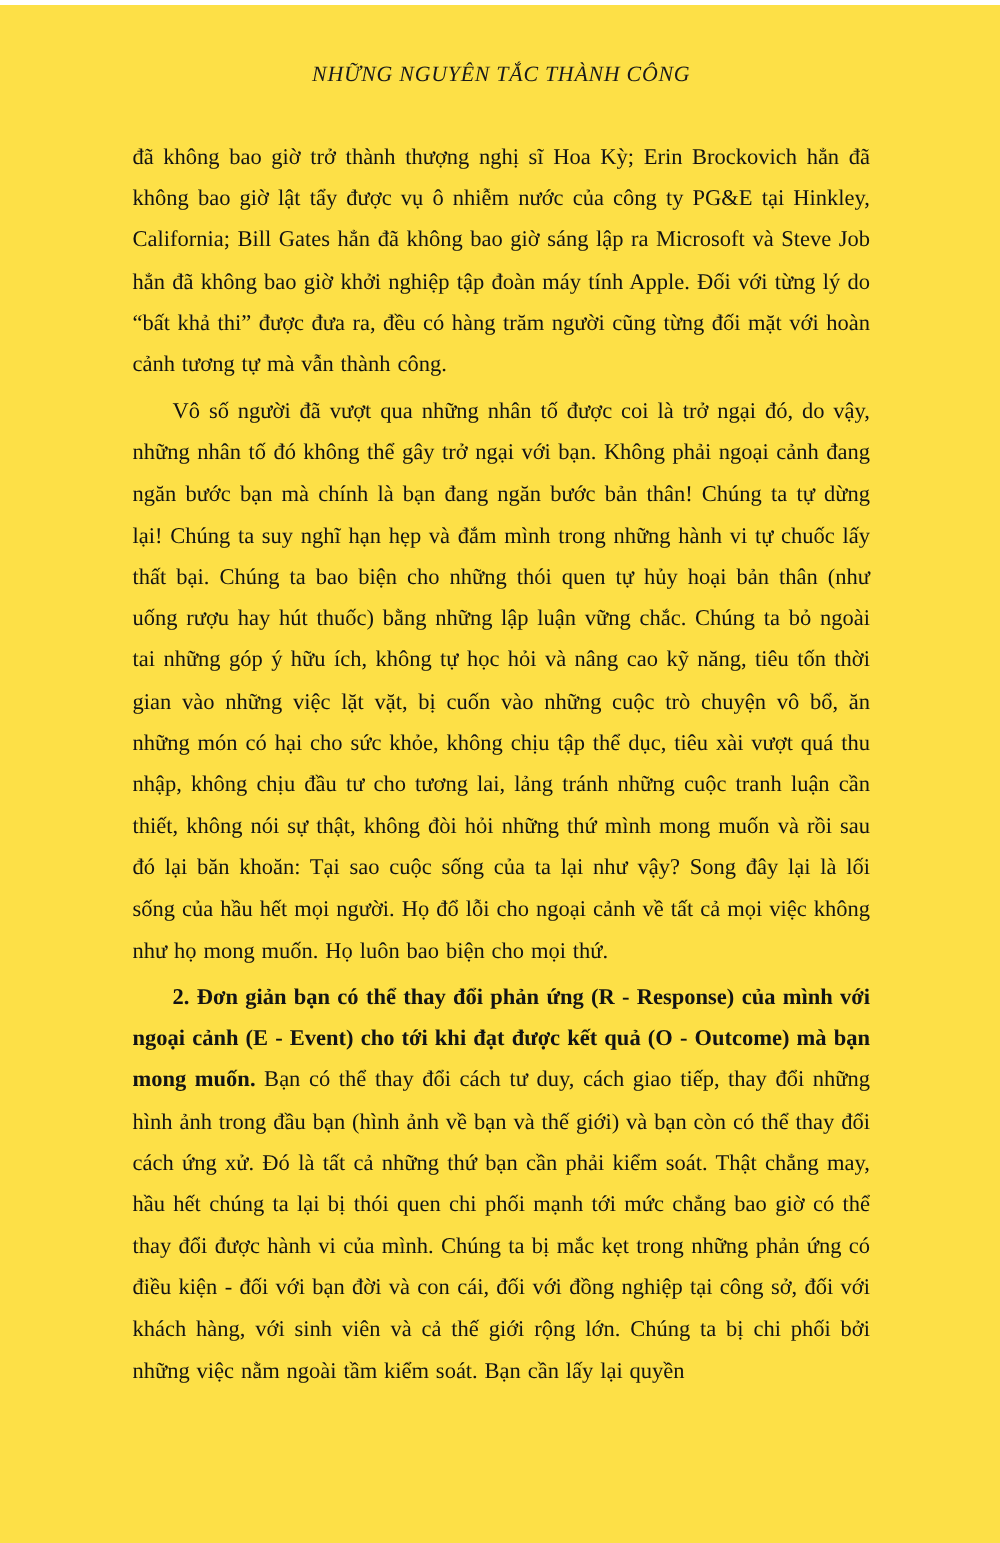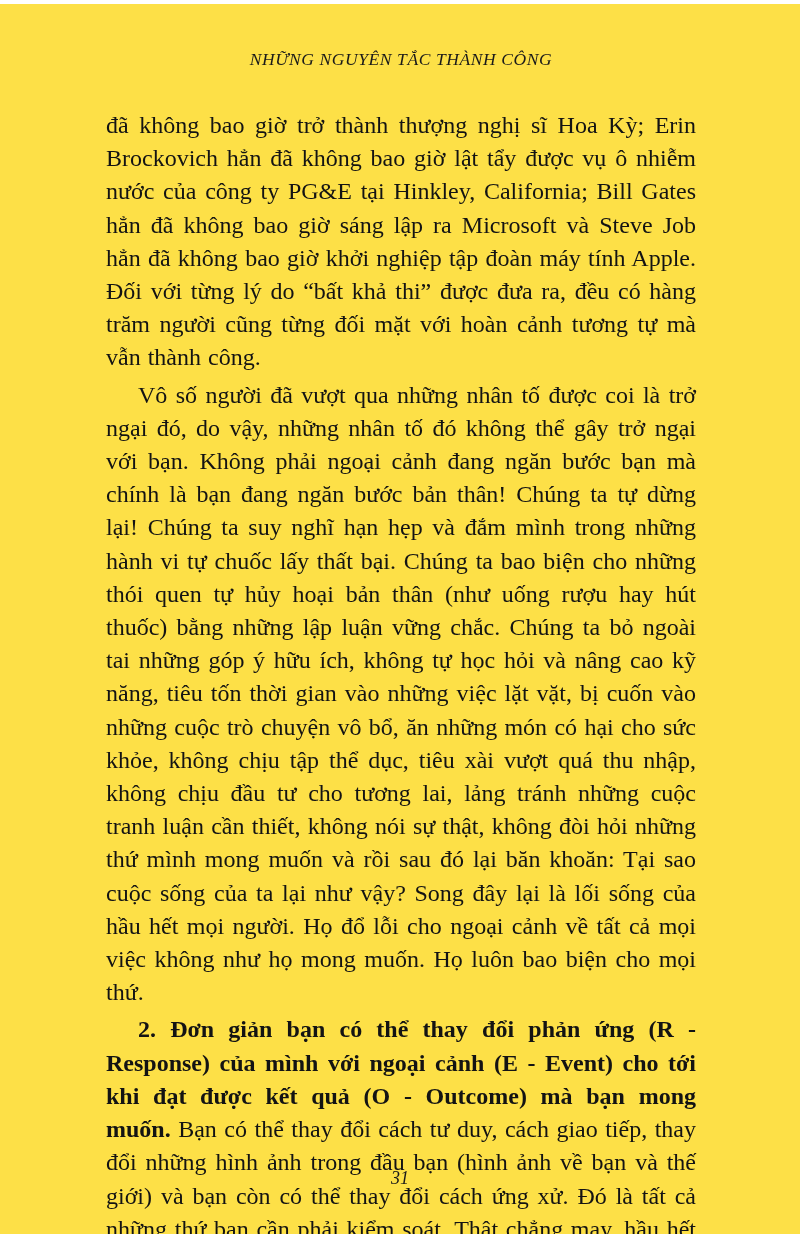--- a/index.html
+++ b/index.html
@@ -29,7 +29,7 @@
     color: #1a1a1a;
   }
   .body-text p {
-    font-size: 24px;
+    font-size: 18px;
     line-height: 33.2px;
     text-align: justify;
     margin: 0 0 4px 0;

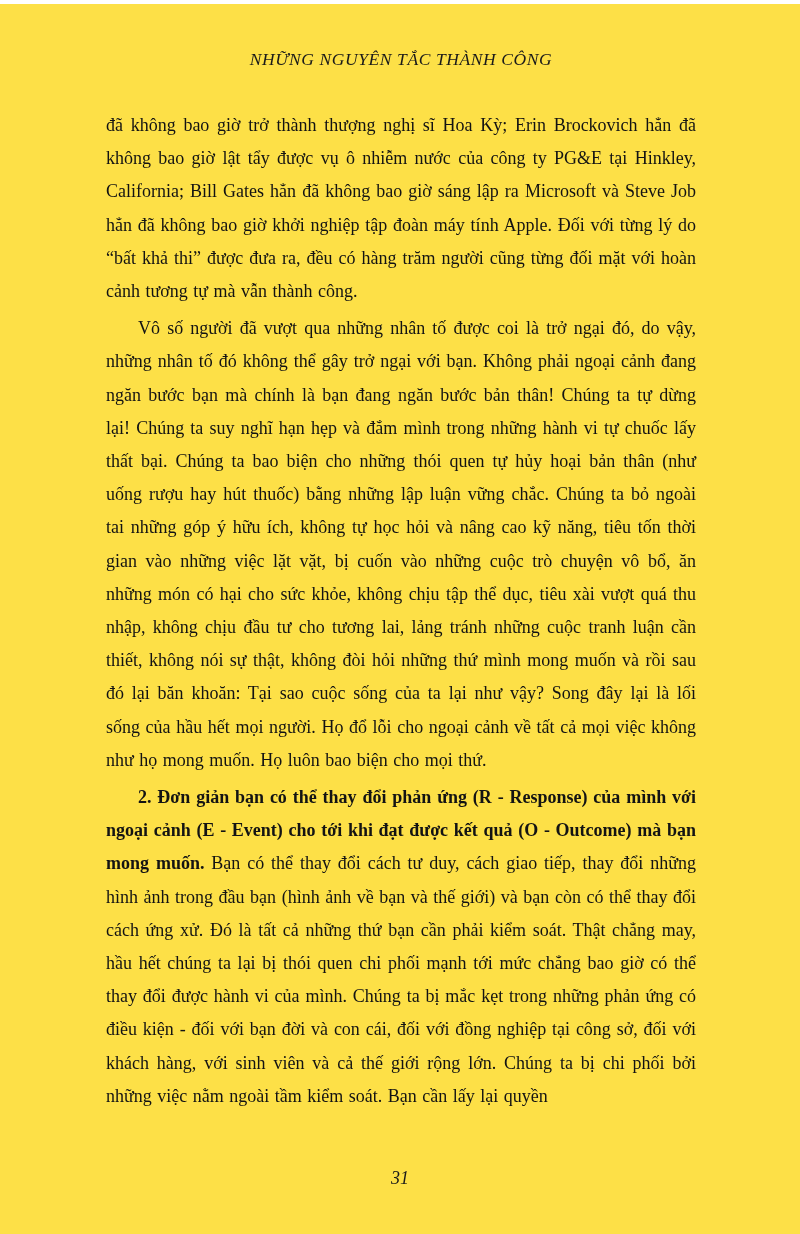--- a/index.html
+++ b/index.html
@@ -70,7 +70,6 @@
 
   </div>
 
-  <div class="page-number">31</div>
 
 </div>
 

